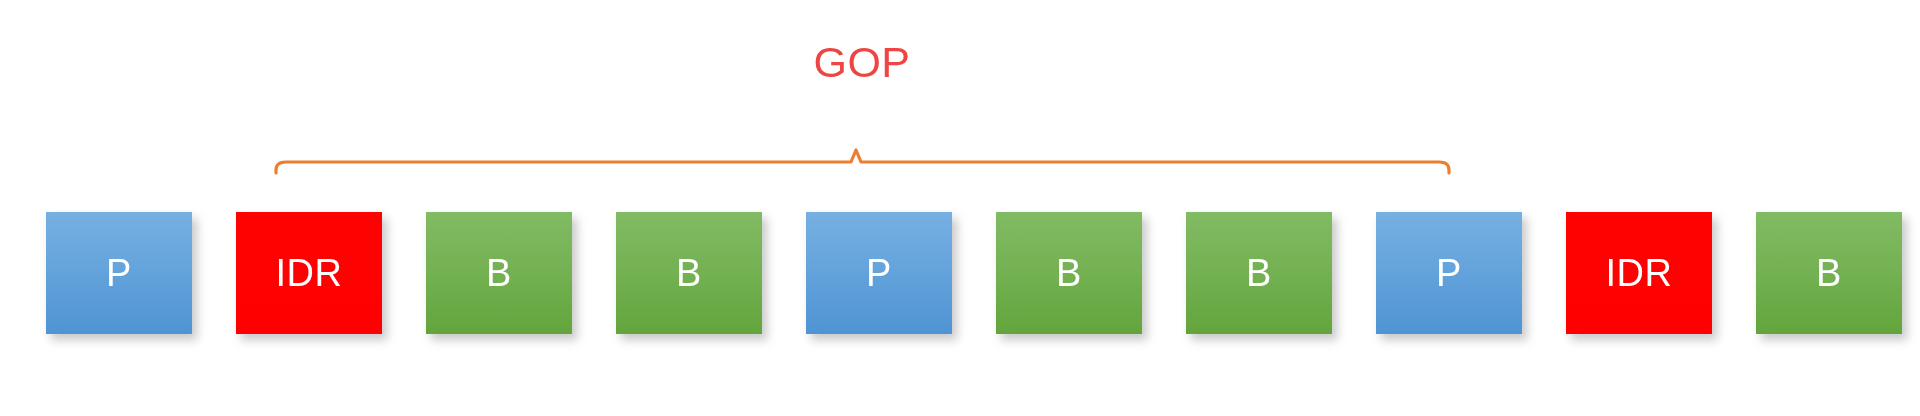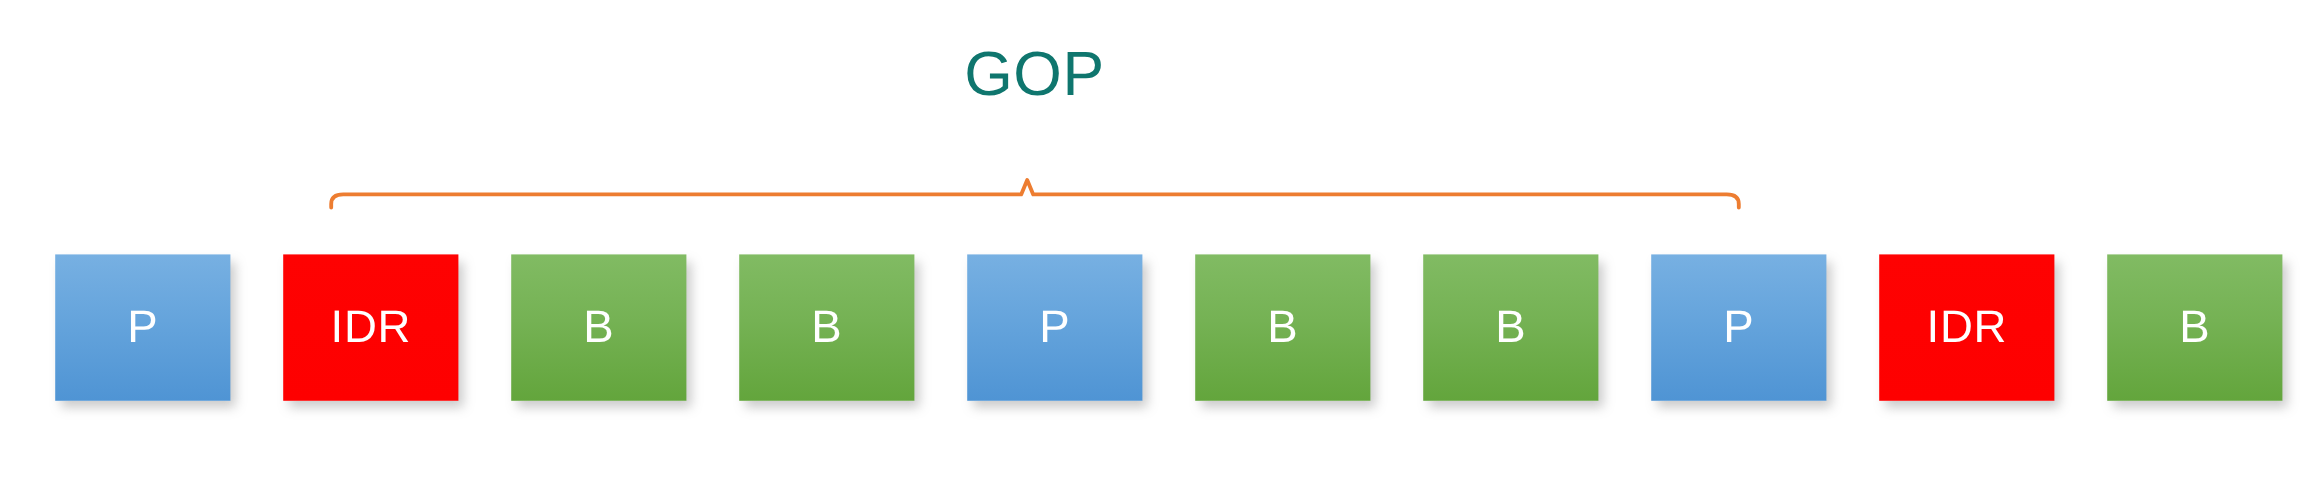--- a/index.html
+++ b/index.html
@@ -25,8 +25,8 @@
     top: 38px;
     width: 1920px;
     text-align: center;
-    color: #0f766e;
-    font-size: 52px;
+    color: #ef4444;
+    font-size: 43px;
     line-height: 48px;
     letter-spacing: 0.5px;
     white-space: nowrap;

